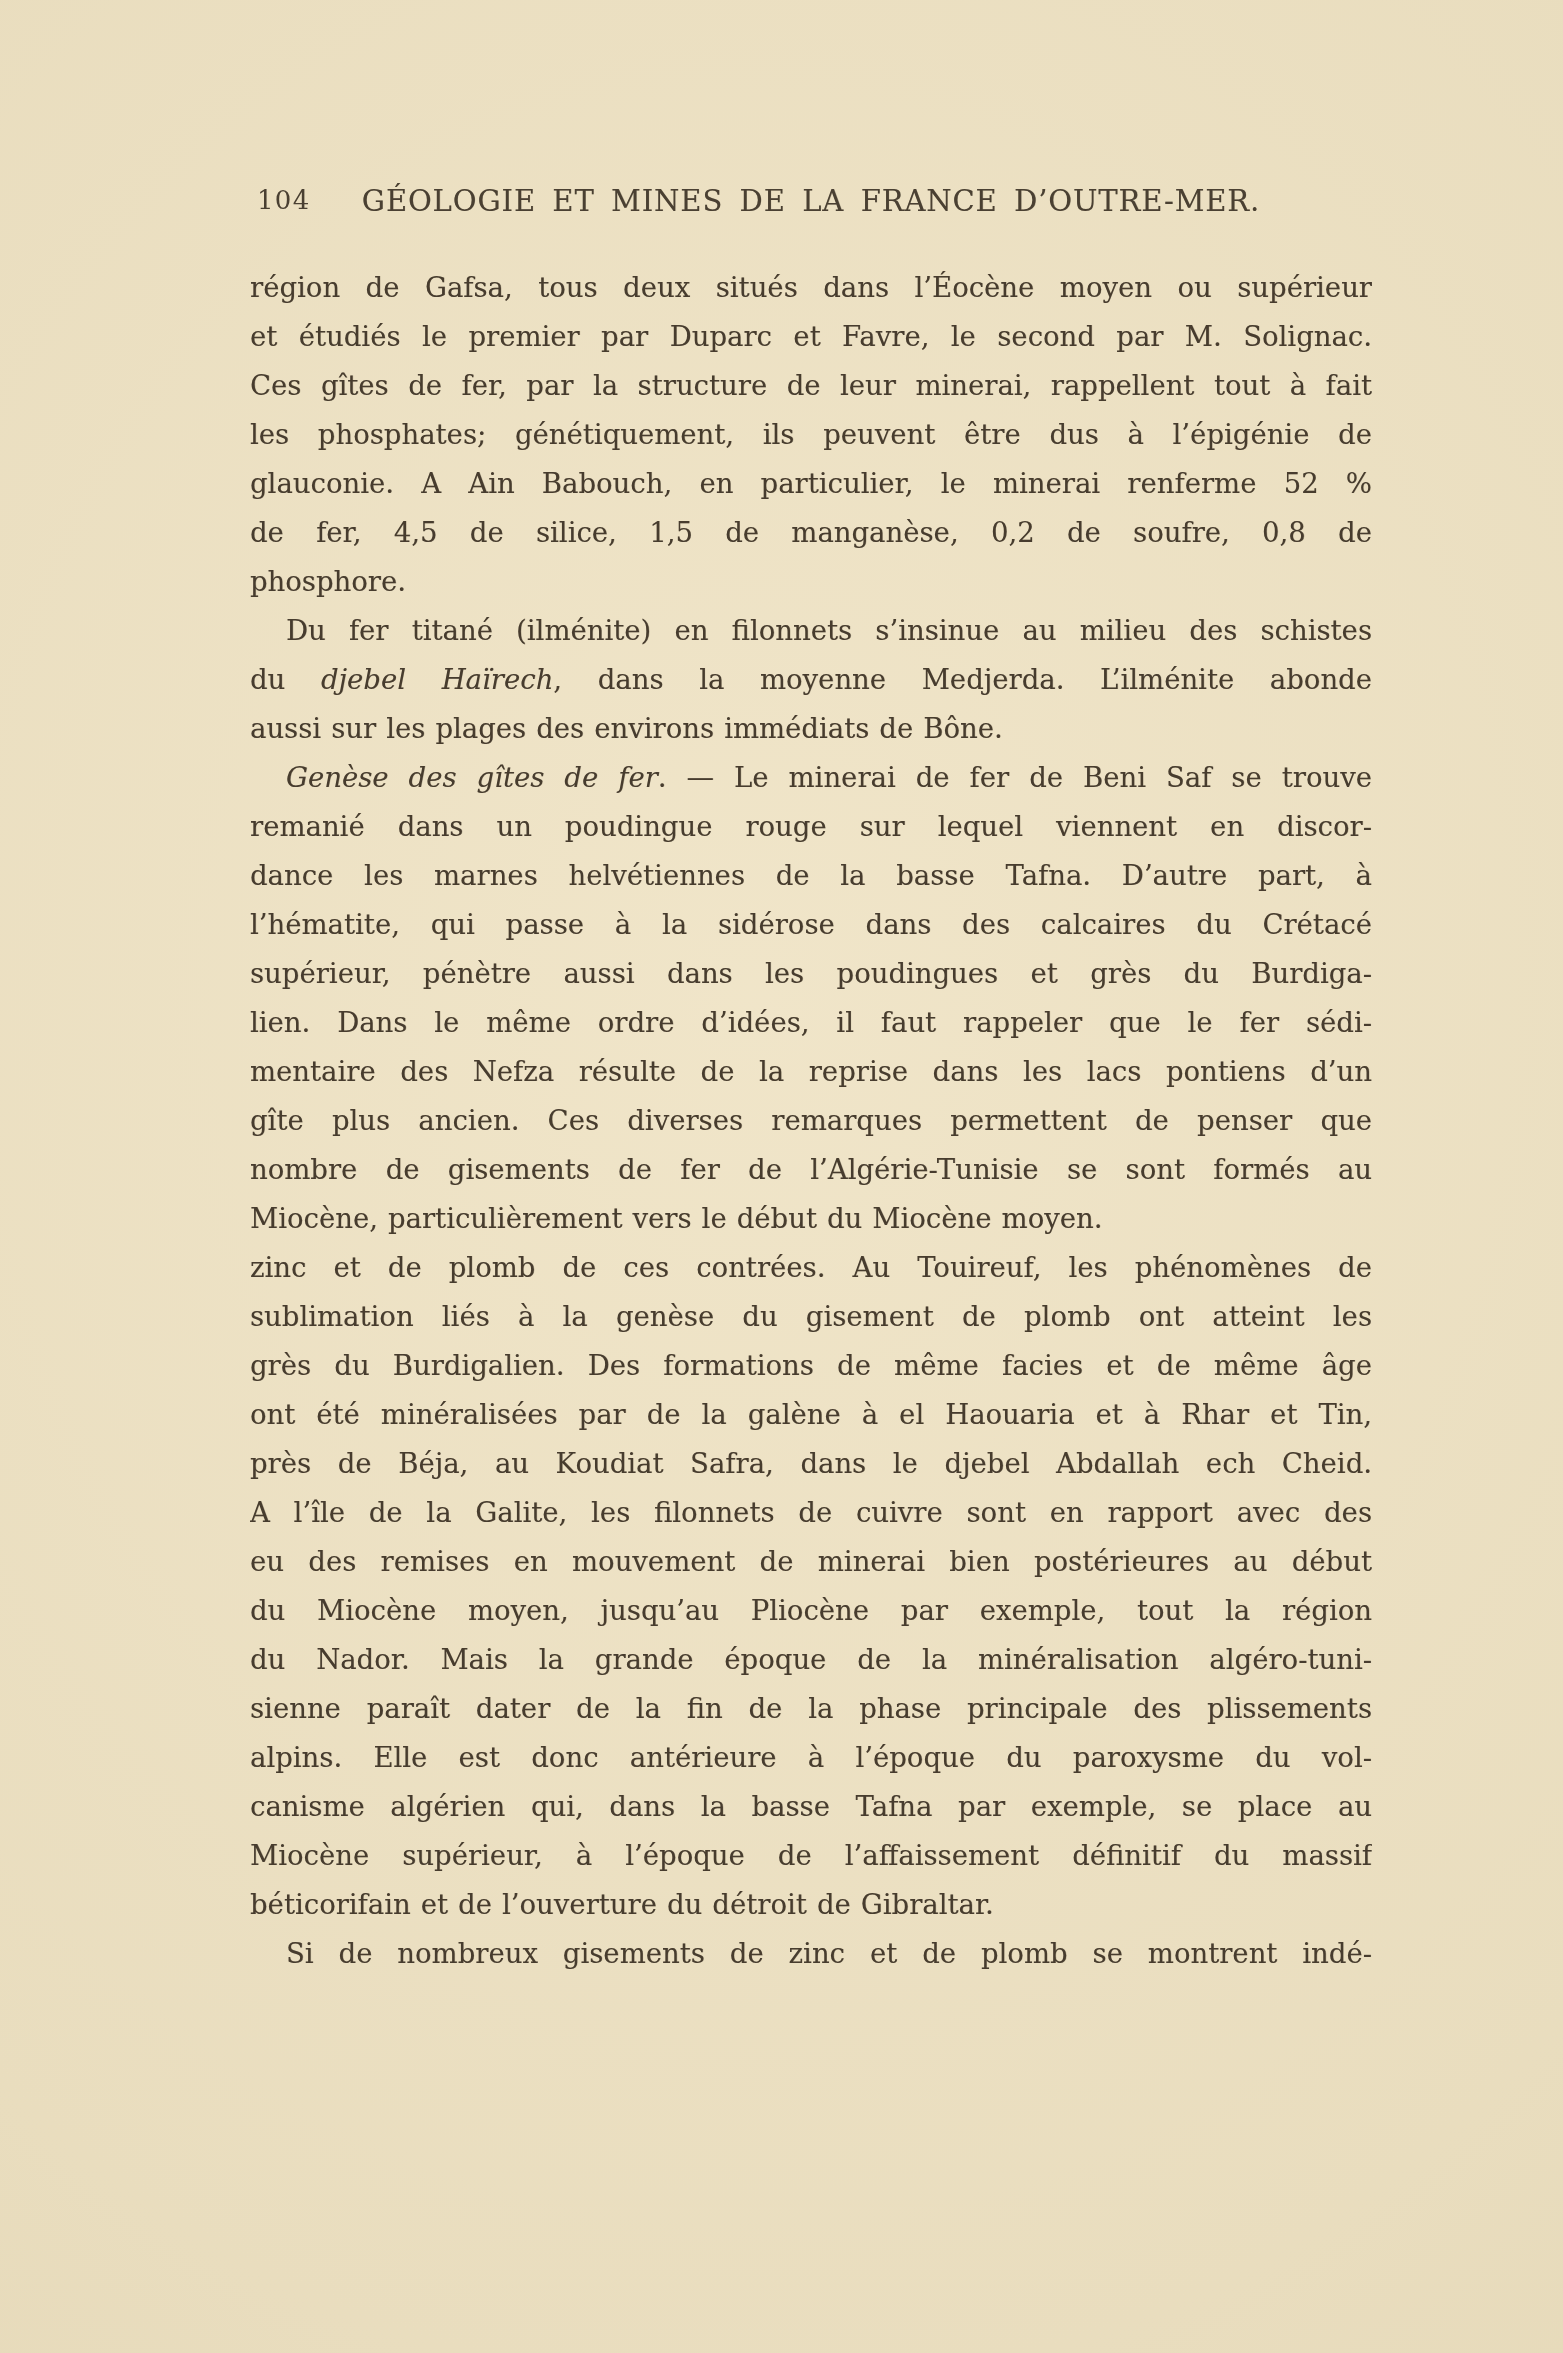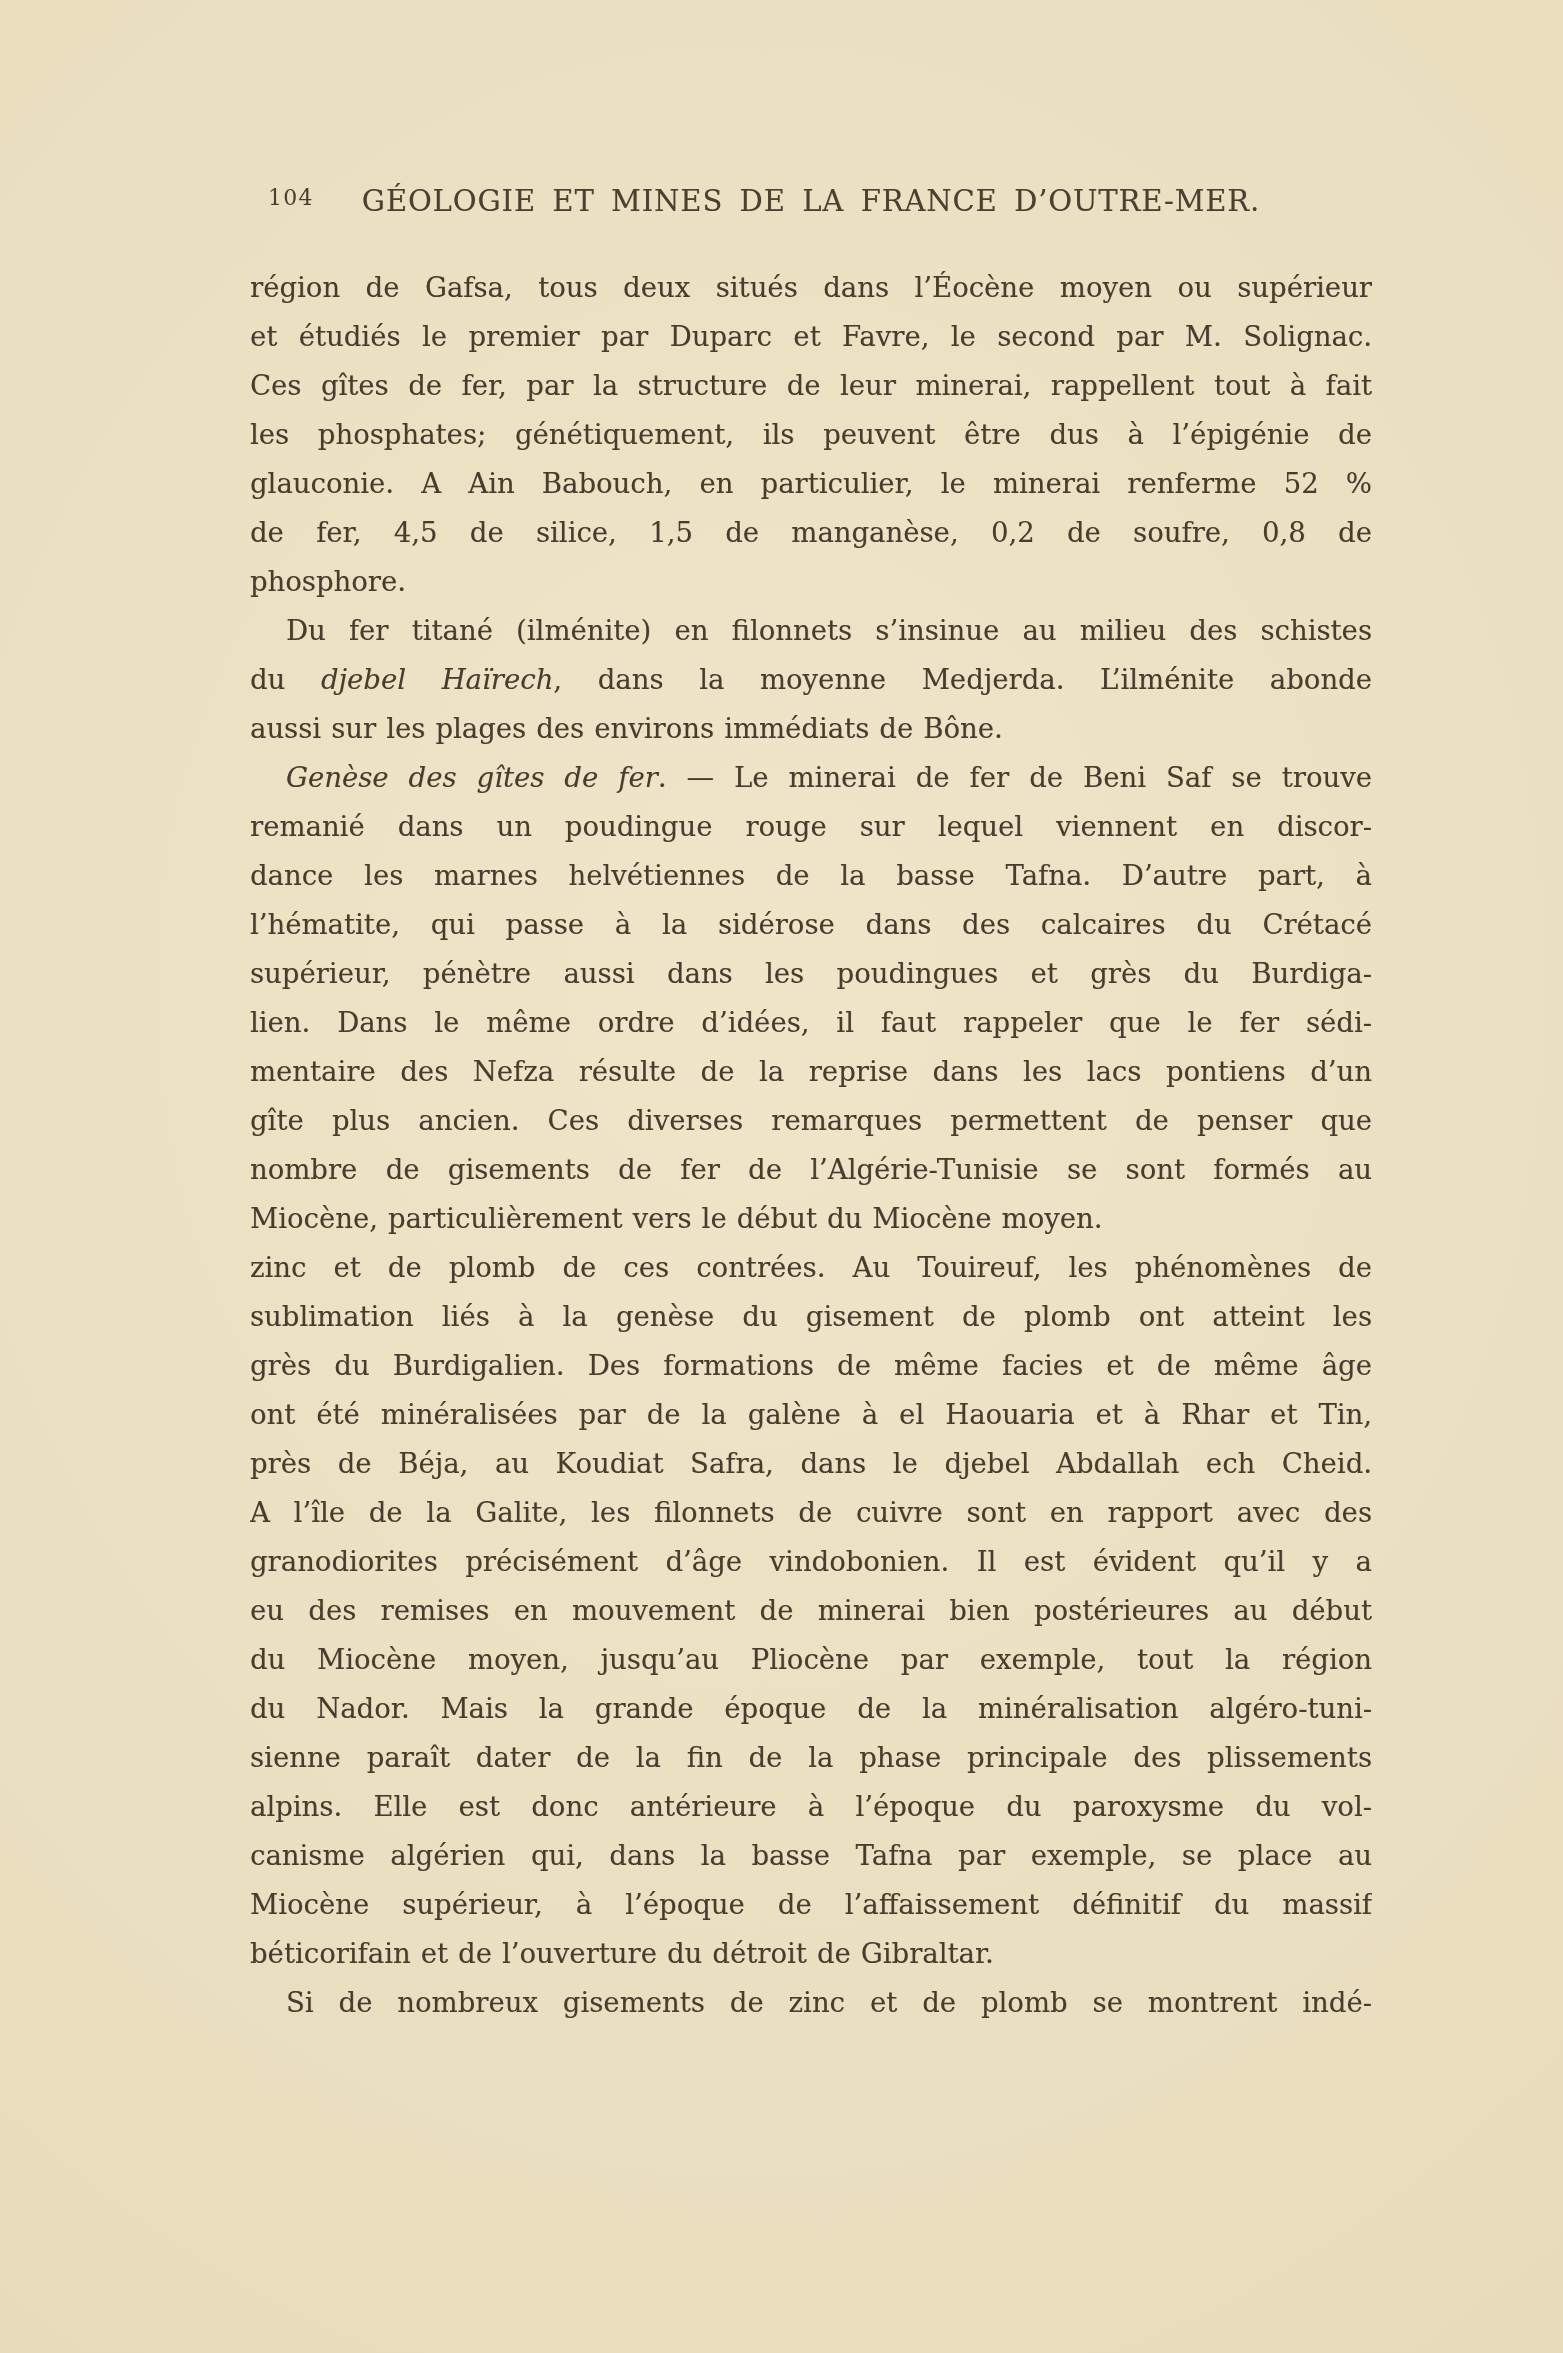--- a/index.html
+++ b/index.html
@@ -30,9 +30,9 @@
   }
   .pagenum {
     position: absolute;
-    left: 18px;
+    left: 7px;
     top: 1.3px;
-    font-size: 22px;
+    font-size: 26px;
     letter-spacing: 1.3px;
     color: #4a4032;
   }

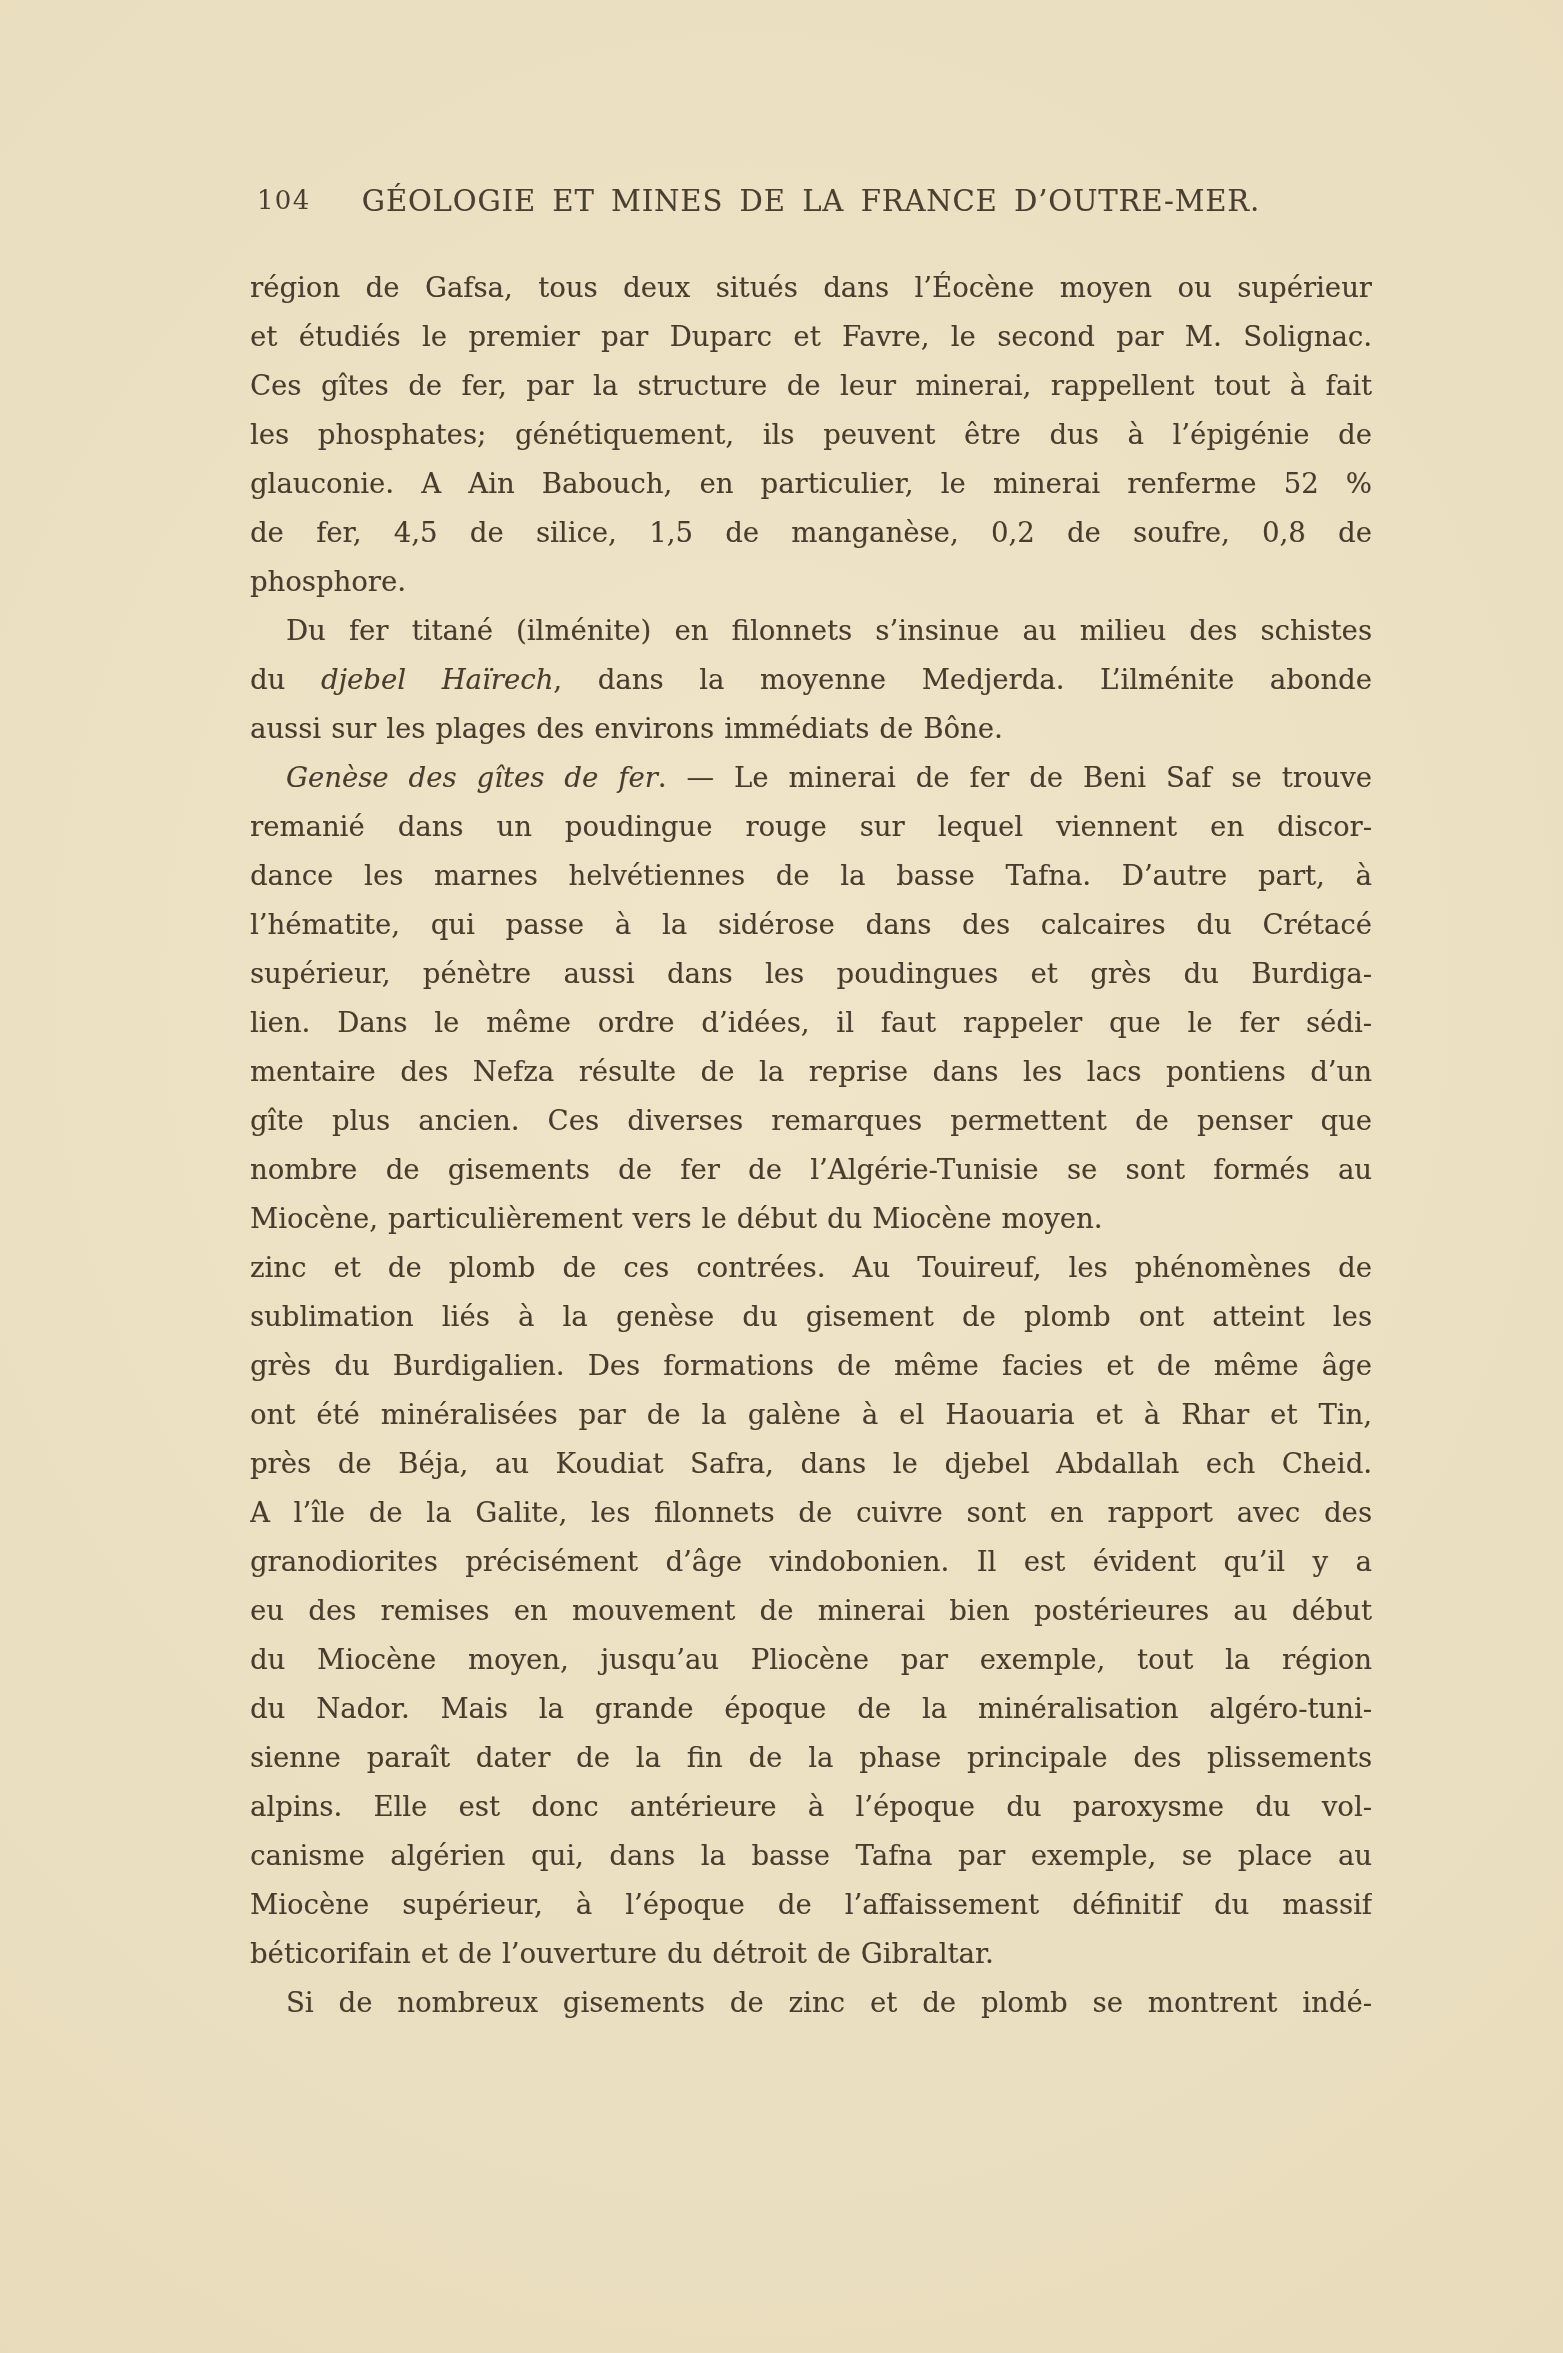--- a/index.html
+++ b/index.html
@@ -110,7 +110,6 @@
     <div class="line"><span>ont été minéralisées par de la galène à el Haouaria et à Rhar et Tin,</span></div>
     <div class="line"><span>près de Béja, au Koudiat Safra, dans le djebel Abdallah ech Cheid.</span></div>
     <div class="line"><span>A l’île de la Galite, les filonnets de cuivre sont en rapport avec des</span></div>
-    <div class="line"><span>granodiorites précisément d’âge vindobonien. Il est évident qu’il y a</span></div>
     <div class="line"><span>eu des remises en mouvement de minerai bien postérieures au début</span></div>
     <div class="line"><span>du Miocène moyen, jusqu’au Pliocène par exemple, tout la région</span></div>
     <div class="line"><span>du Nador. Mais la grande époque de la minéralisation algéro-tuni-</span></div>

